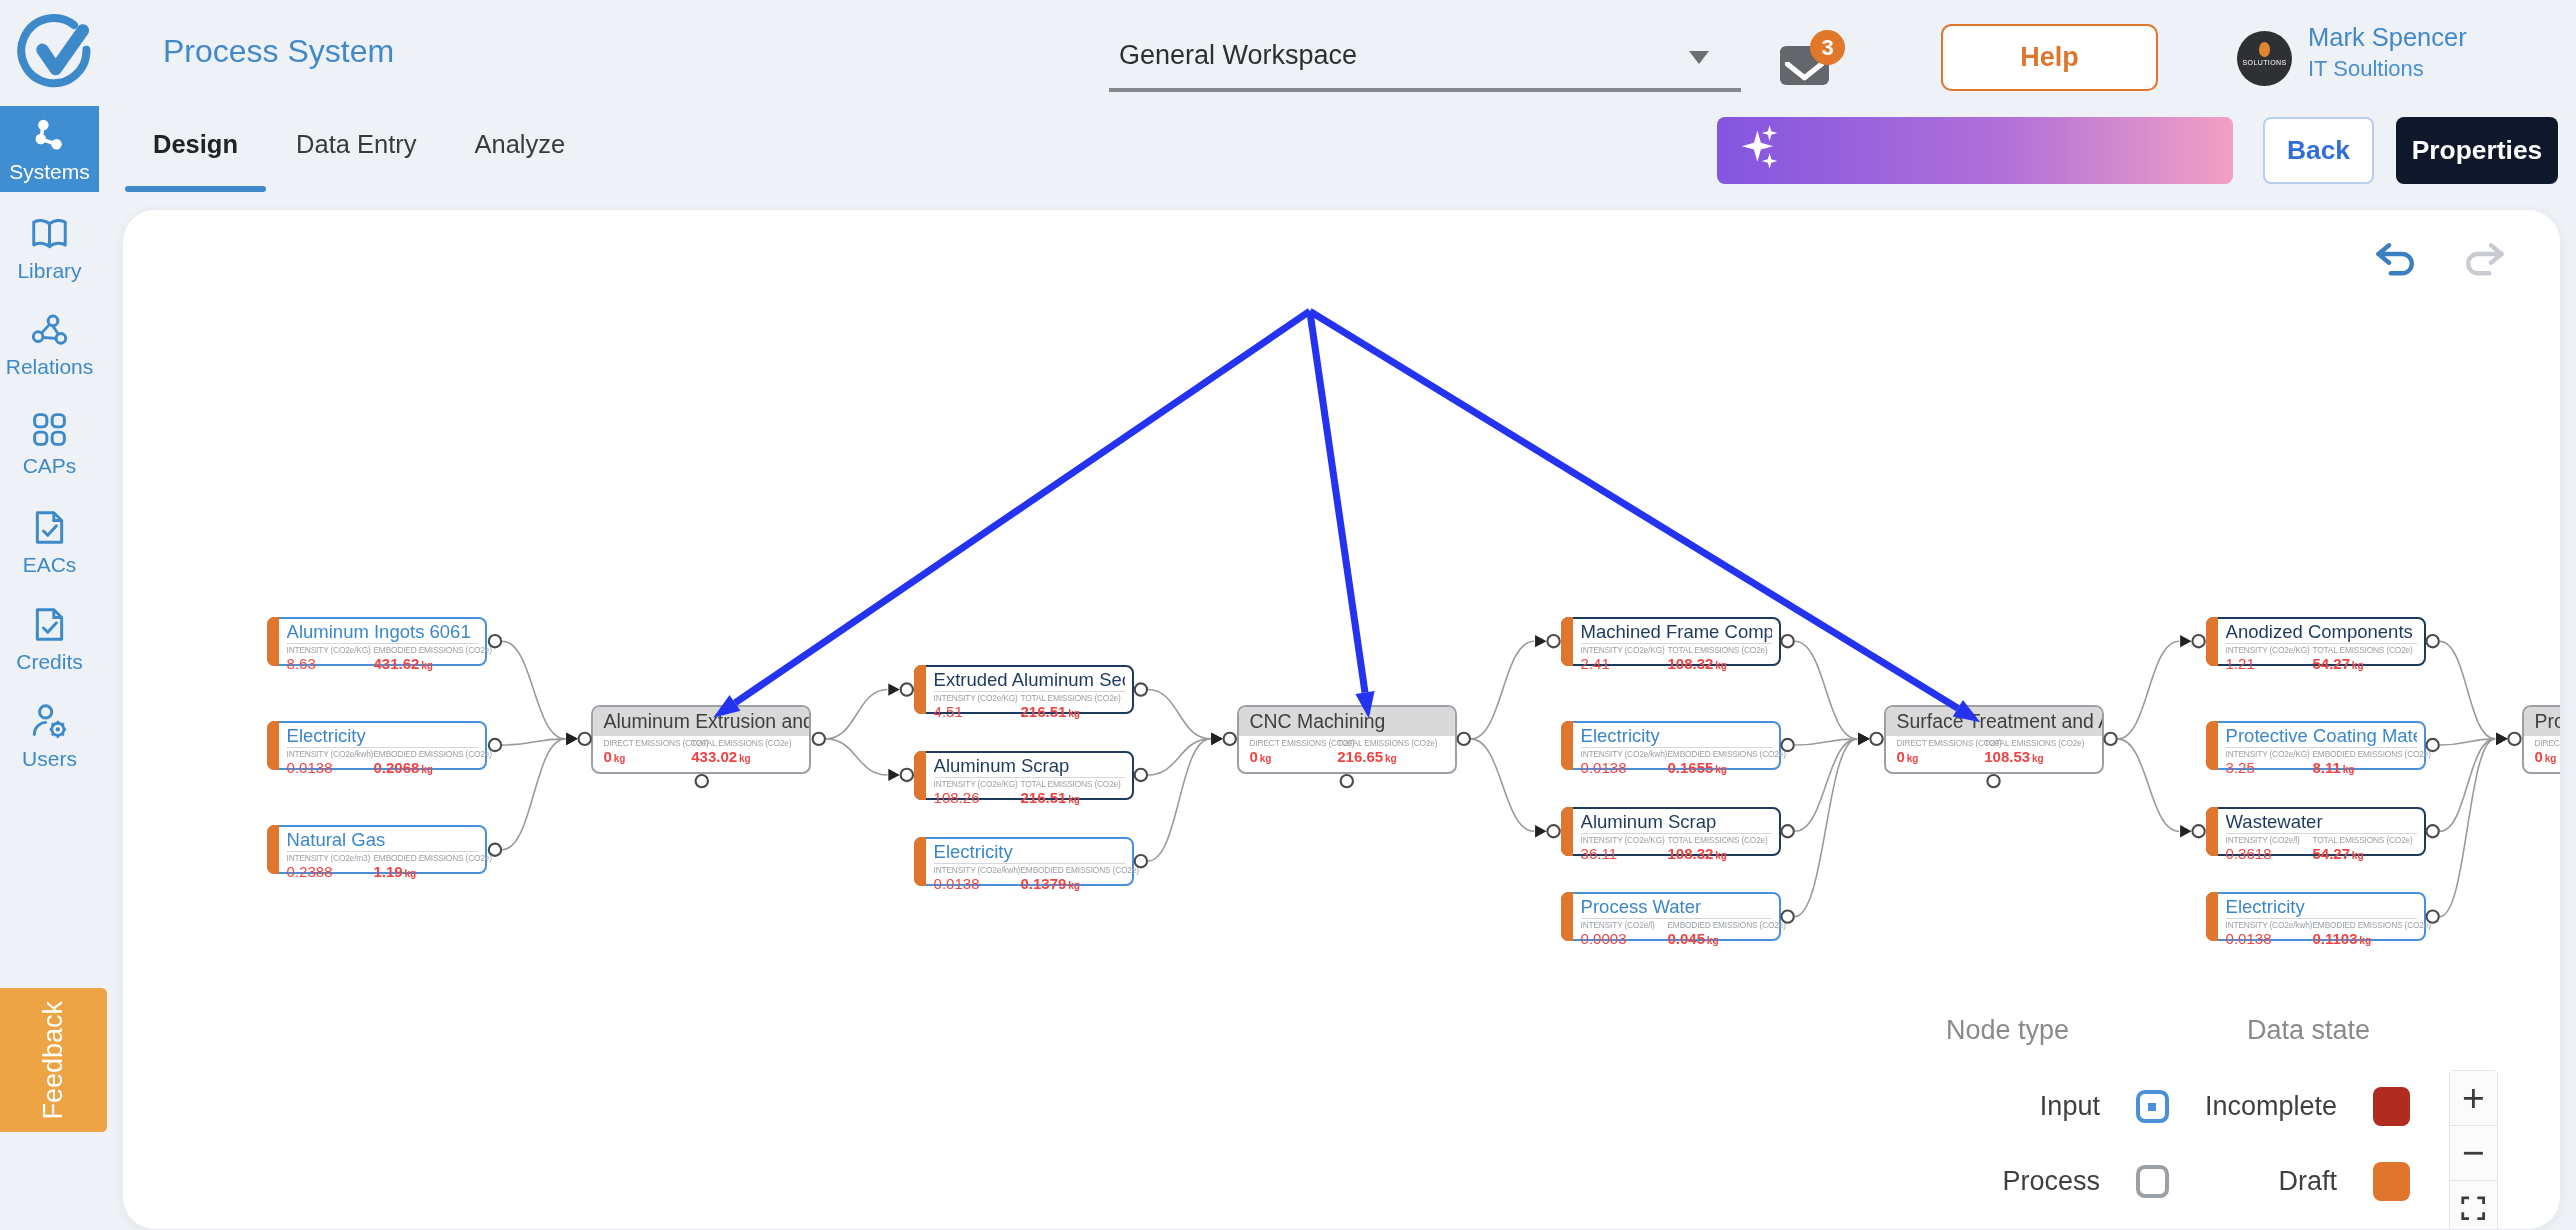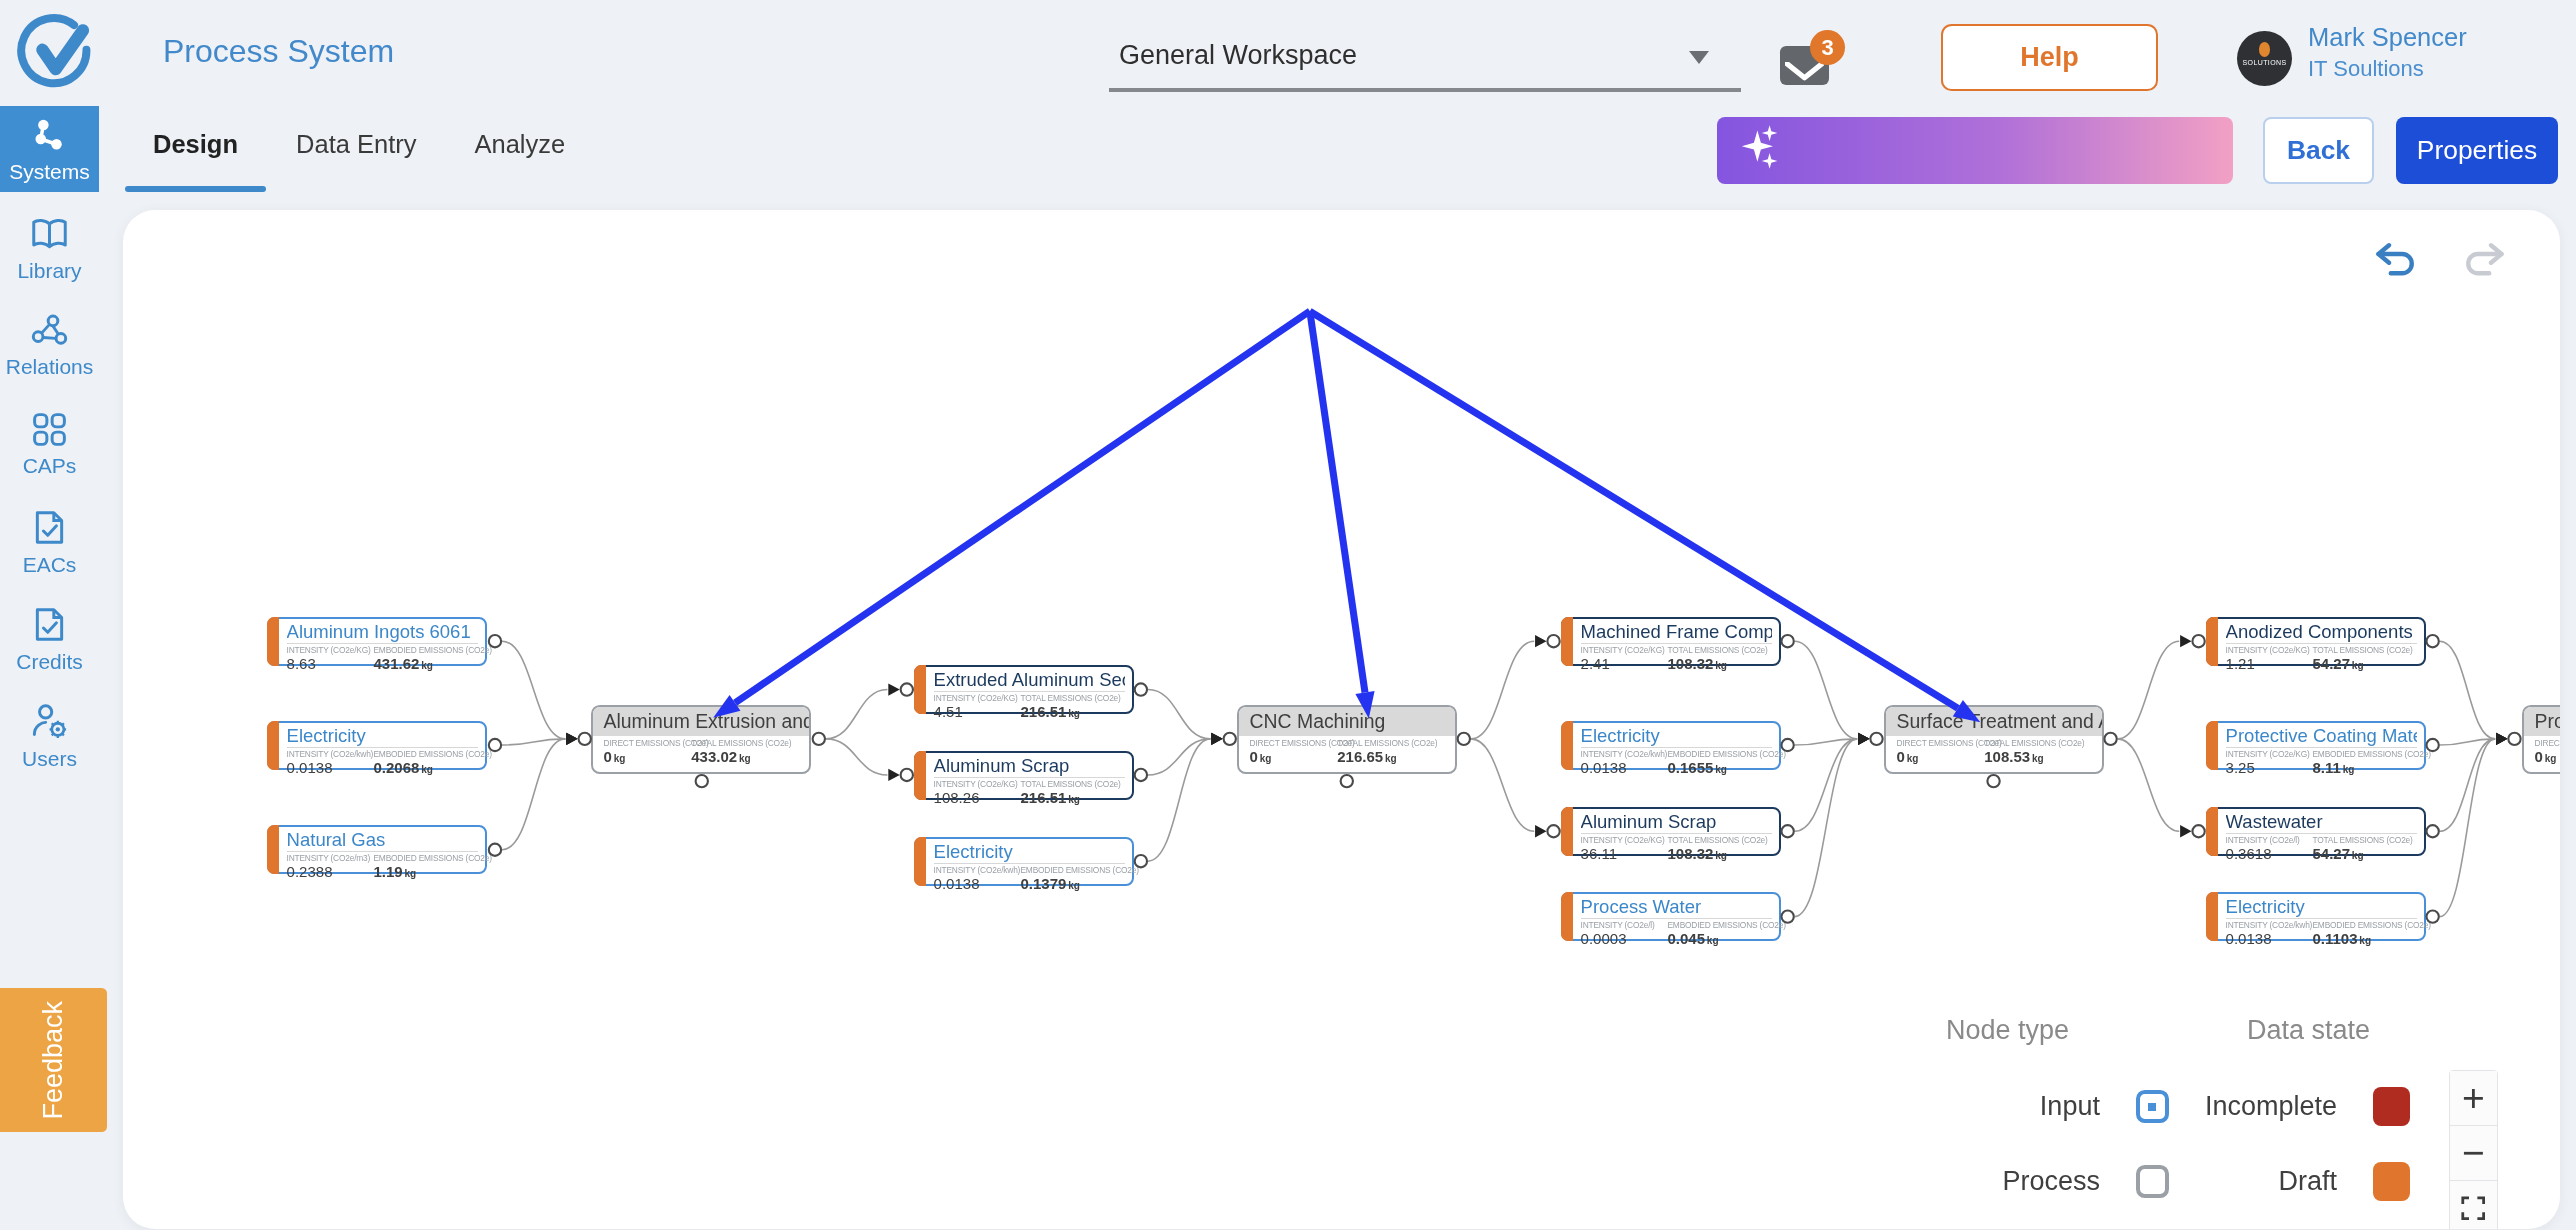--- a/index.html
+++ b/index.html
@@ -47,8 +47,8 @@
   .back-btn { position:absolute; left:2263px; top:117px; width:111px; height:67px; background:#fff;
     border:2.2px solid #b9cfee; border-radius:8px; color:#2f6fd6; font-size:26.4px; font-weight:bold;
     text-align:center; line-height:63px; cursor:pointer; }
-  .props-btn { position:absolute; left:2396px; top:117px; width:162px; height:67px; background:#1d4ed8;
-    border-radius:8px; color:#fff; font-size:26.4px; font-weight:normal; text-align:center; line-height:67px; cursor:pointer; }
+  .props-btn { position:absolute; left:2396px; top:117px; width:162px; height:67px; background:#0f172a;
+    border-radius:8px; color:#fff; font-size:26.4px; font-weight:bold; text-align:center; line-height:67px; cursor:pointer; }
 
   
   #sidebar { position:absolute; left:0; top:0; width:123px; height:1231px; }

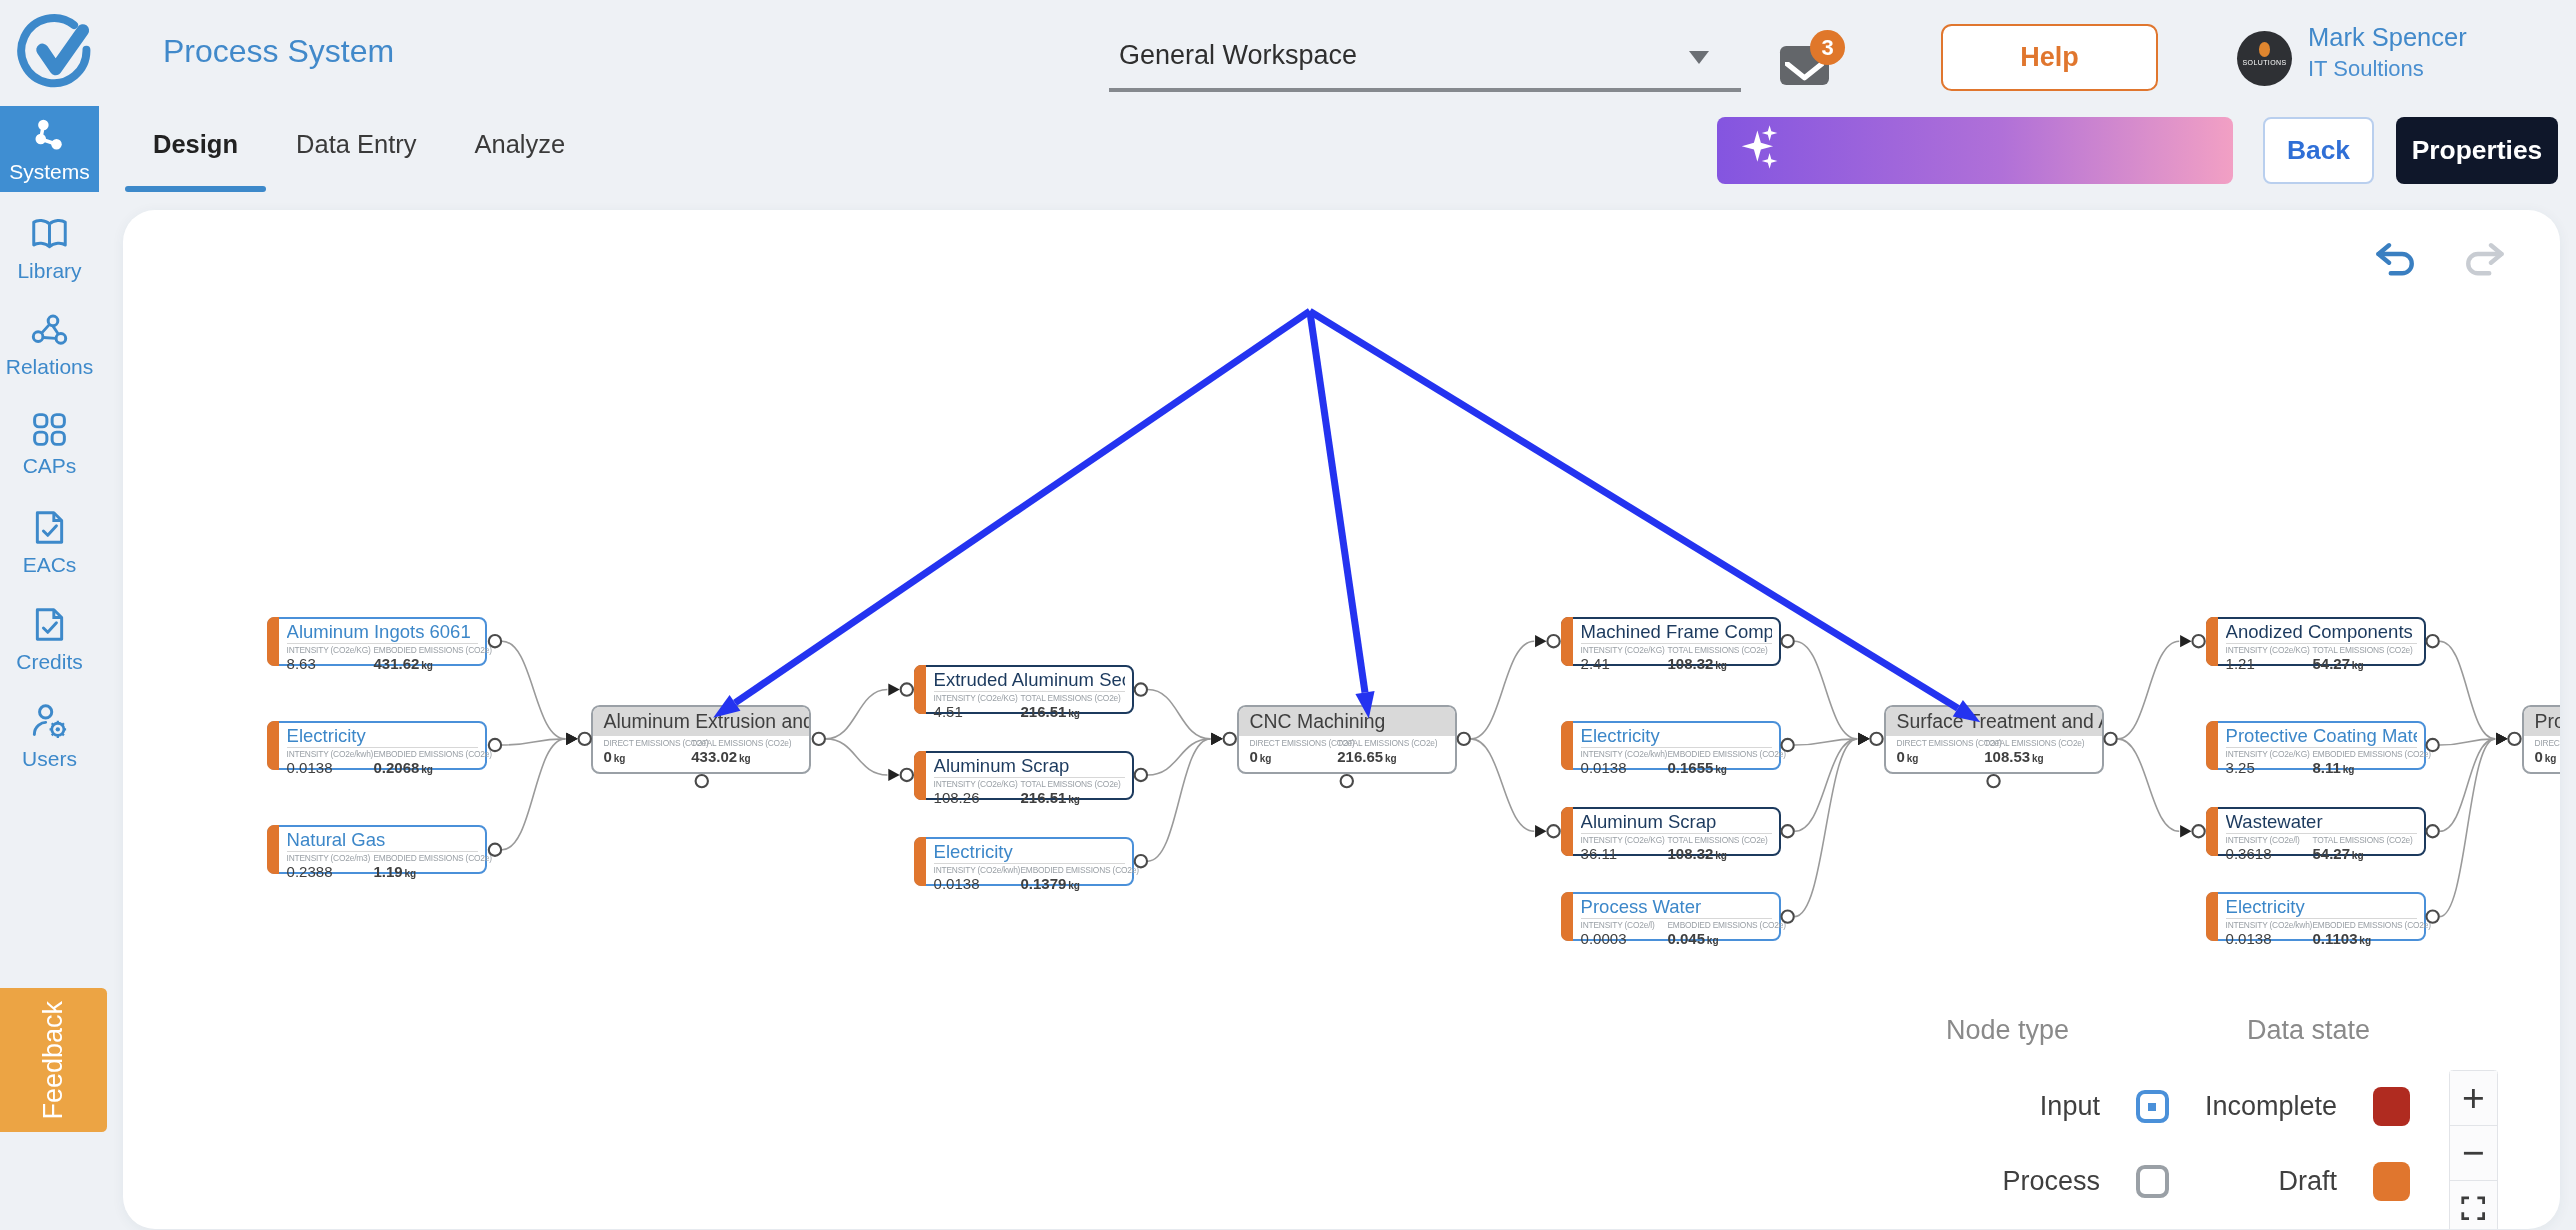--- a/index.html
+++ b/index.html
@@ -84,7 +84,7 @@
   .node .stats { display:flex; margin-left:17.6px; margin-right:5.3px; margin-top:0.9px; }
   .stat { width:45%; } .stat + .stat { width:55%; }
   .stat .lbl { font-size:8.4px; color:#9aa0a6; white-space:nowrap; letter-spacing:-0.2px; }
-  .stat .val { font-size:15px; color:#404040; margin-top:0px; }
+  .stat .val { font-size:15px; color:#ef4444; margin-top:0px; }
   .stat.em .val { font-weight:bold; }
   .stat .unit { font-size:10px; font-weight:bold; margin-left:1.8px; }
 

